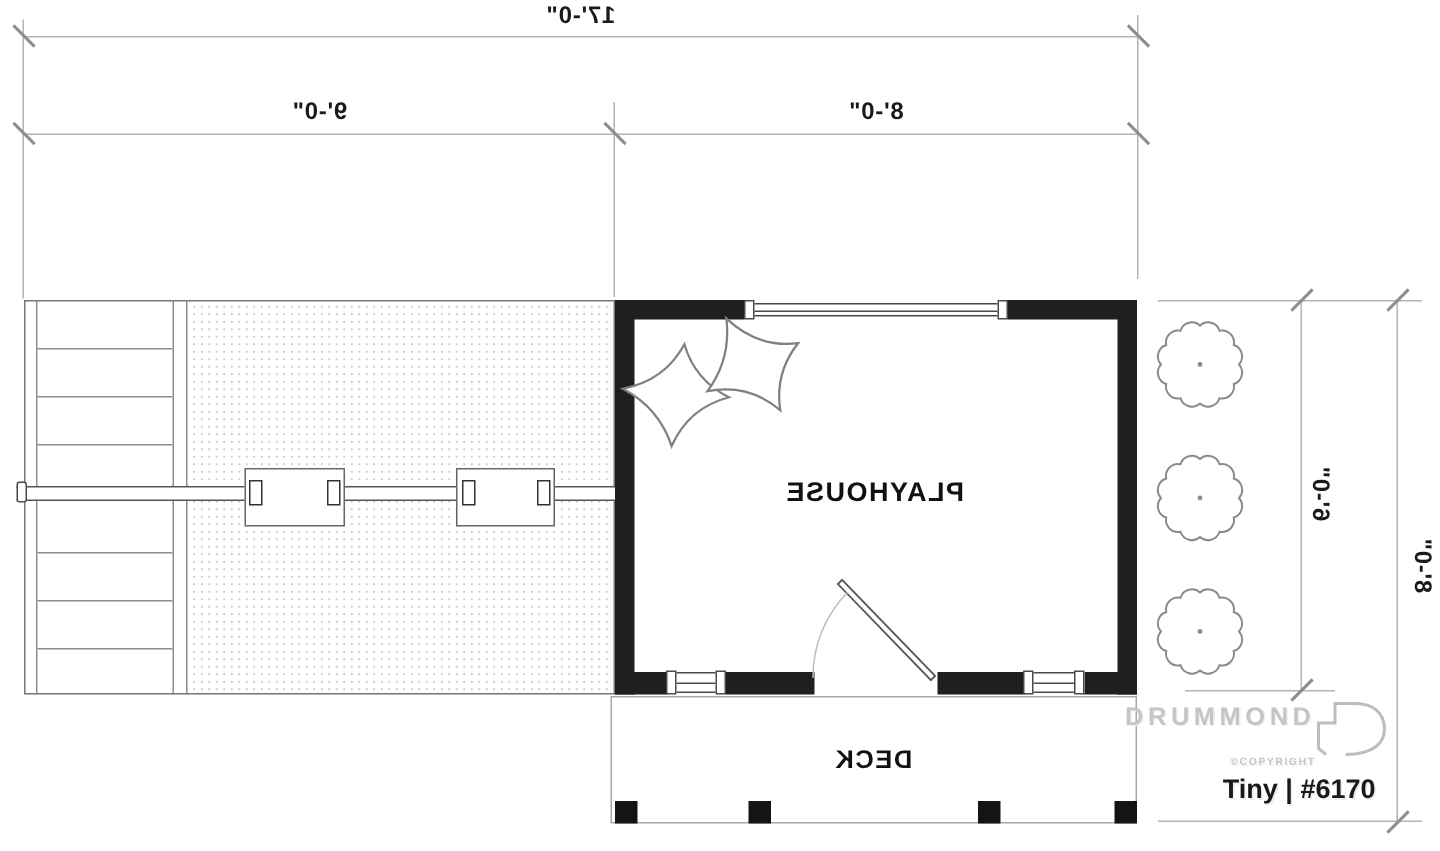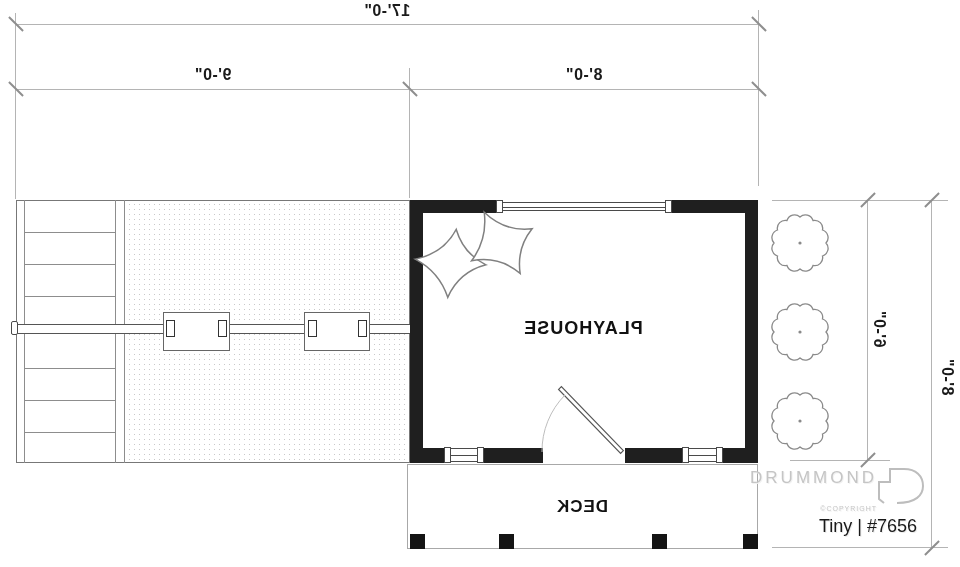--- a/index.html
+++ b/index.html
@@ -29,7 +29,7 @@
   .dpost{position:absolute;width:15px;height:15px;background:#141414;}
   svg.overlay{position:absolute;left:0;top:0;pointer-events:none;}
   
-  .brand{position:absolute;white-space:nowrap;font-weight:normal;}
+  .brand{position:absolute;white-space:nowrap;font-weight:bold;}
   .brand.gray{color:#c5c5c5;text-shadow:1px 1px 0 #f2f2f2;}
 </style>
 </head>

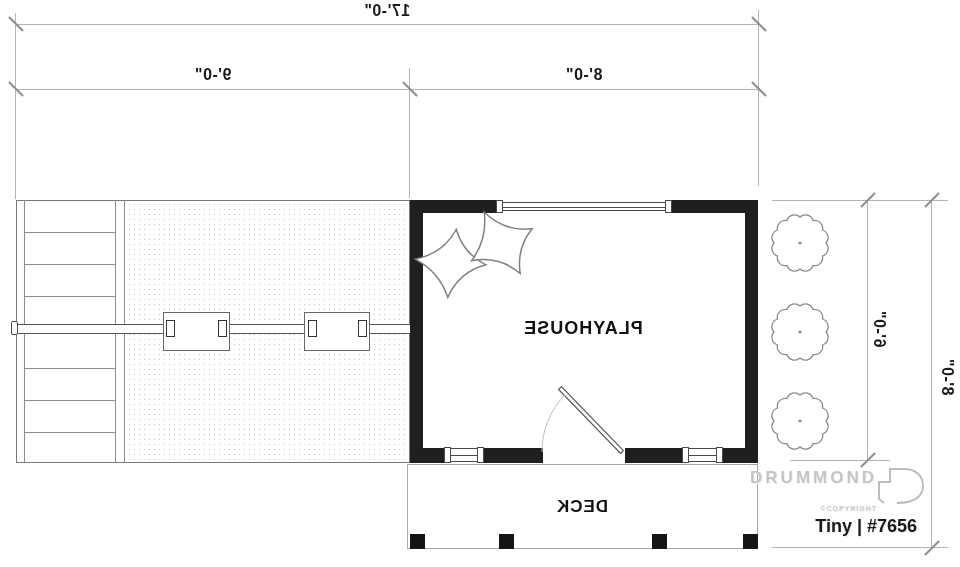--- a/index.html
+++ b/index.html
@@ -139,7 +139,7 @@
 
   <div class="brand gray" style="right:83px;top:468px;font-size:17px;letter-spacing:3px;">DRUMMOND</div>
   <div class="brand gray" style="right:83px;top:505px;font-size:7px;letter-spacing:1px;">©COPYRIGHT</div>
-  <div class="brand" style="right:43px;top:516px;font-size:18px;color:#191919;text-shadow:1px 1px 0 #ececec;">Tiny | #7656</div>
+  <div class="brand" style="right:43px;top:516px;font-size:18px;color:#191919;text-shadow:1px 1px 0 #ececec;">Tiny | #6170</div>
   <svg class="overlay" style="left:874px;top:462px;" width="55" height="50" viewBox="0 0 55 50">
     <path d="M 30 7 L 16 7 L 16 20 L 5 20 L 5 37 L 10 41" fill="none" stroke="#bdbdbd" stroke-width="2"></path>
     <path d="M 23 41 C 42 41 49 33 49 24 C 49 14 42 7 30 7" fill="none" stroke="#bdbdbd" stroke-width="2"></path>

